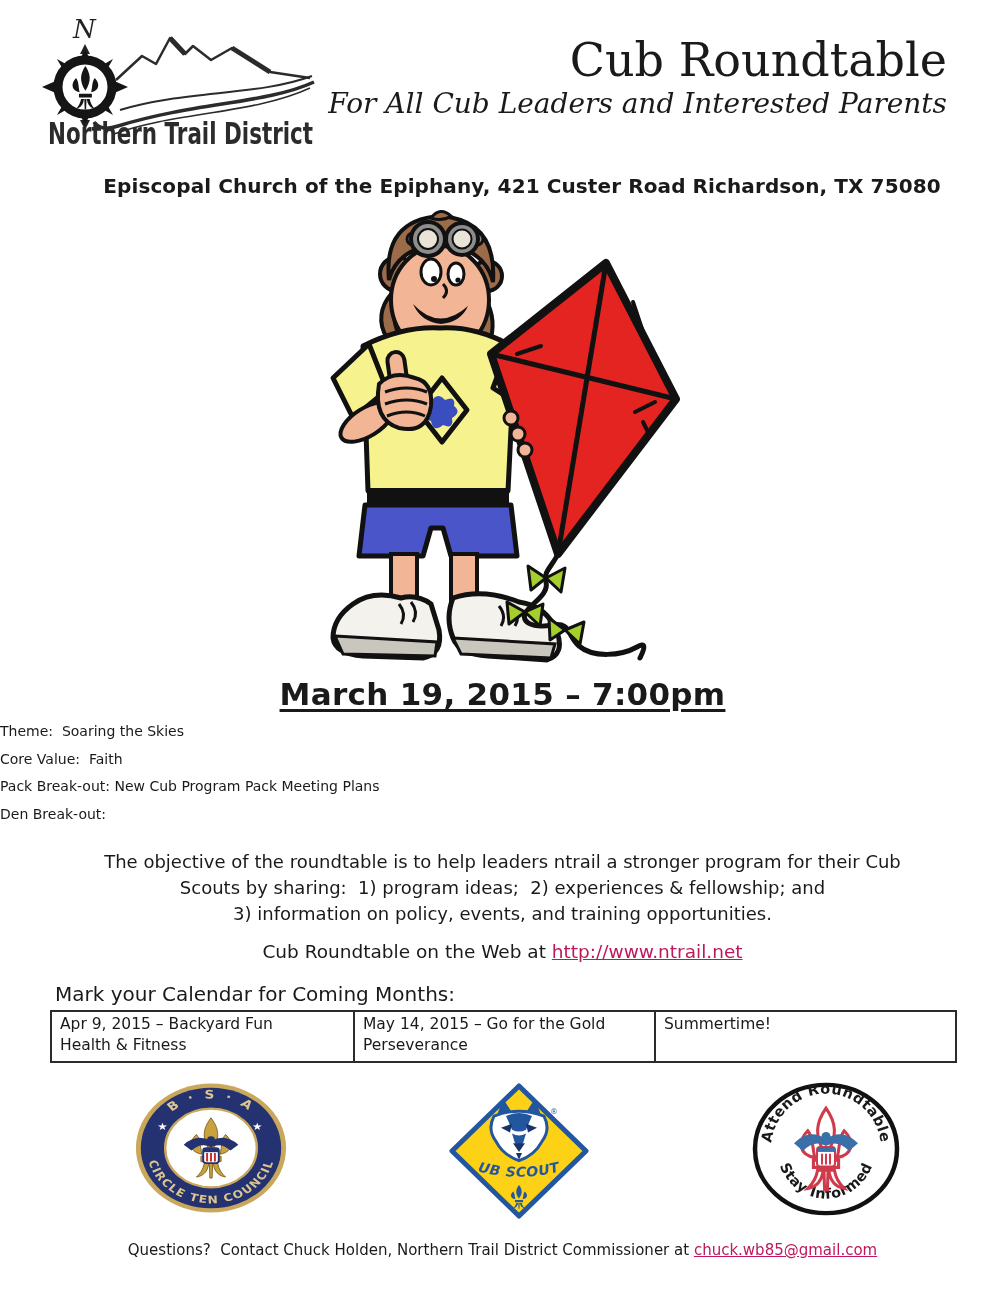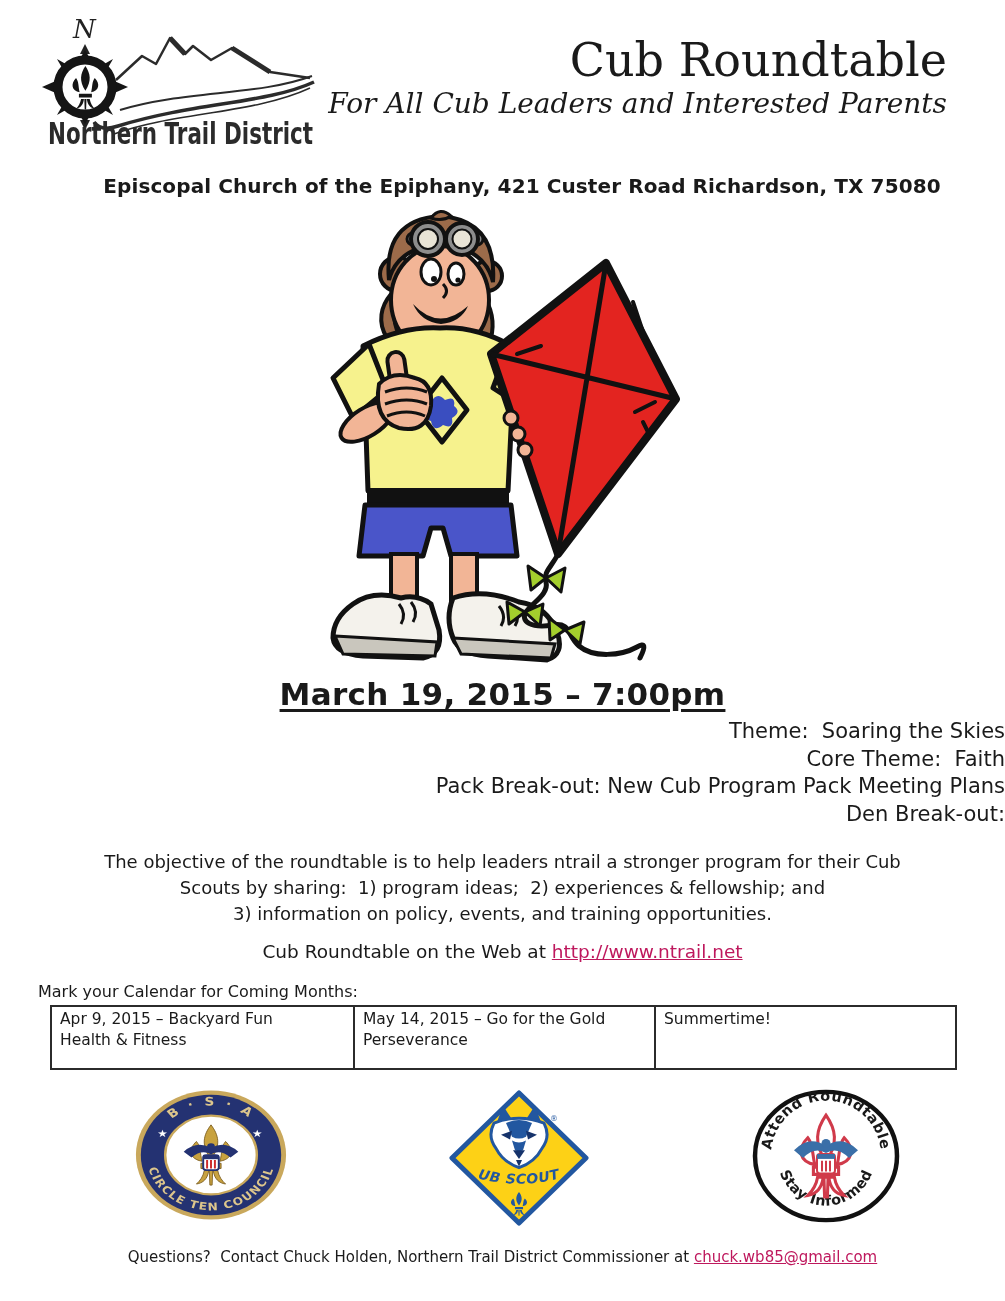--- a/index.html
+++ b/index.html
@@ -21,7 +21,7 @@
   
   .event-date{text-align:center;font-weight:bold;font-size:31px;margin-top:0;letter-spacing:0.3px;}
   .event-date span{text-decoration:underline;text-decoration-thickness:2.5px;text-underline-offset:4px;}
-  .event-lines{text-align:right;font-size:21px;line-height:27.5px;margin-top:6px;}
+  .event-lines{text-align:left;font-size:14px;line-height:27.5px;margin-top:6px;}
   .event-lines div{white-space:pre-wrap;}
   
   .objective{text-align:center;font-size:18px;line-height:26px;margin-top:21px;}

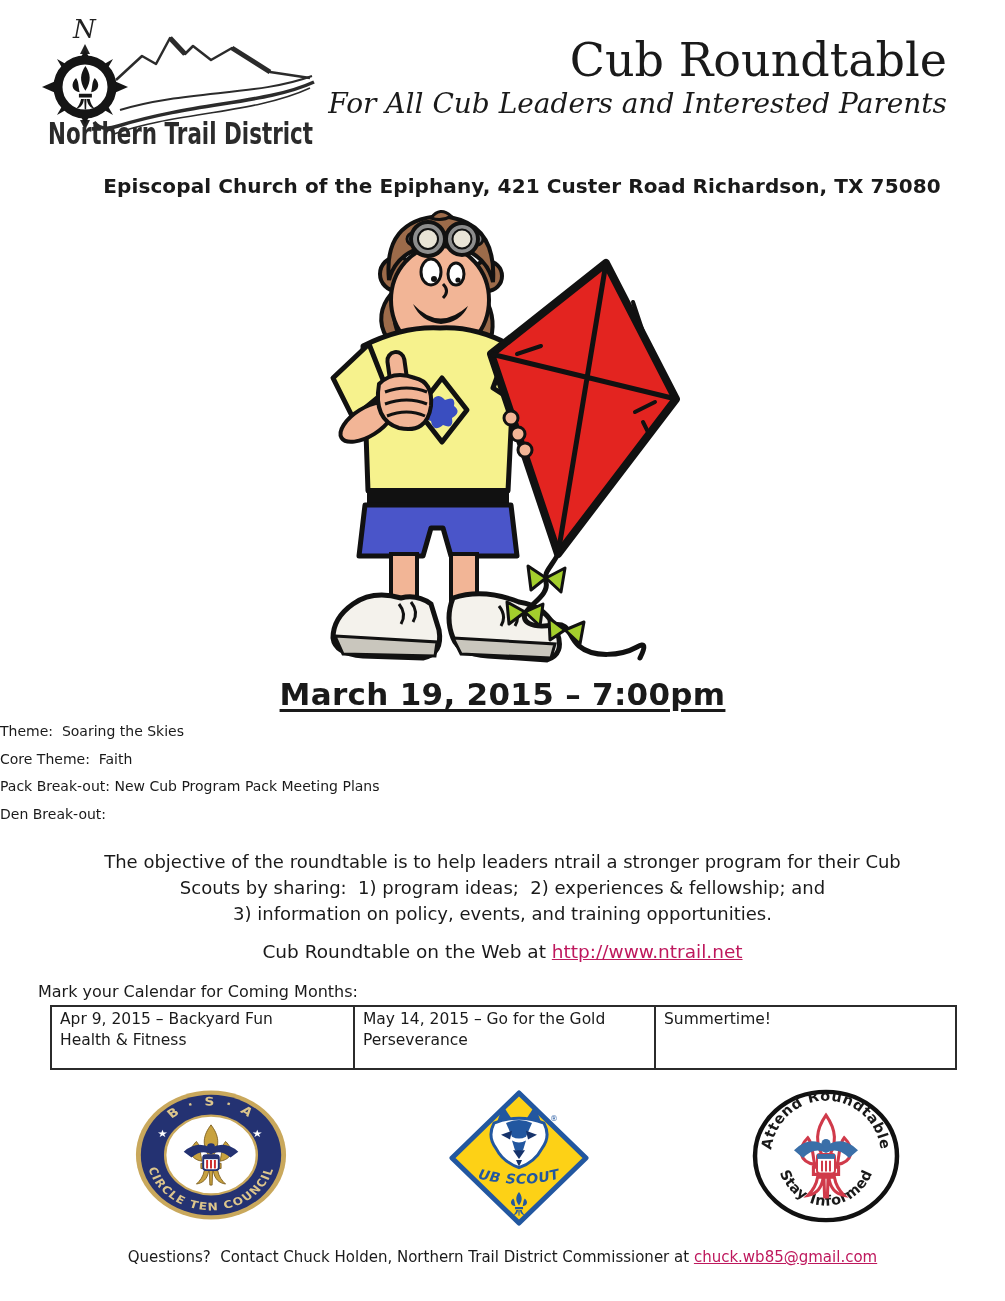--- a/index.html
+++ b/index.html
@@ -173,7 +173,7 @@
   <div class="event-date"><span>March 19, 2015 – 7:00pm</span></div>
   <div class="event-lines">
     <div>Theme:  Soaring the Skies</div>
-    <div>Core Theme:  Faith</div>
+    <div>Core Value:  Faith</div>
     <div>Pack Break-out: New Cub Program Pack Meeting Plans</div>
     <div>Den Break-out:</div>
   </div>

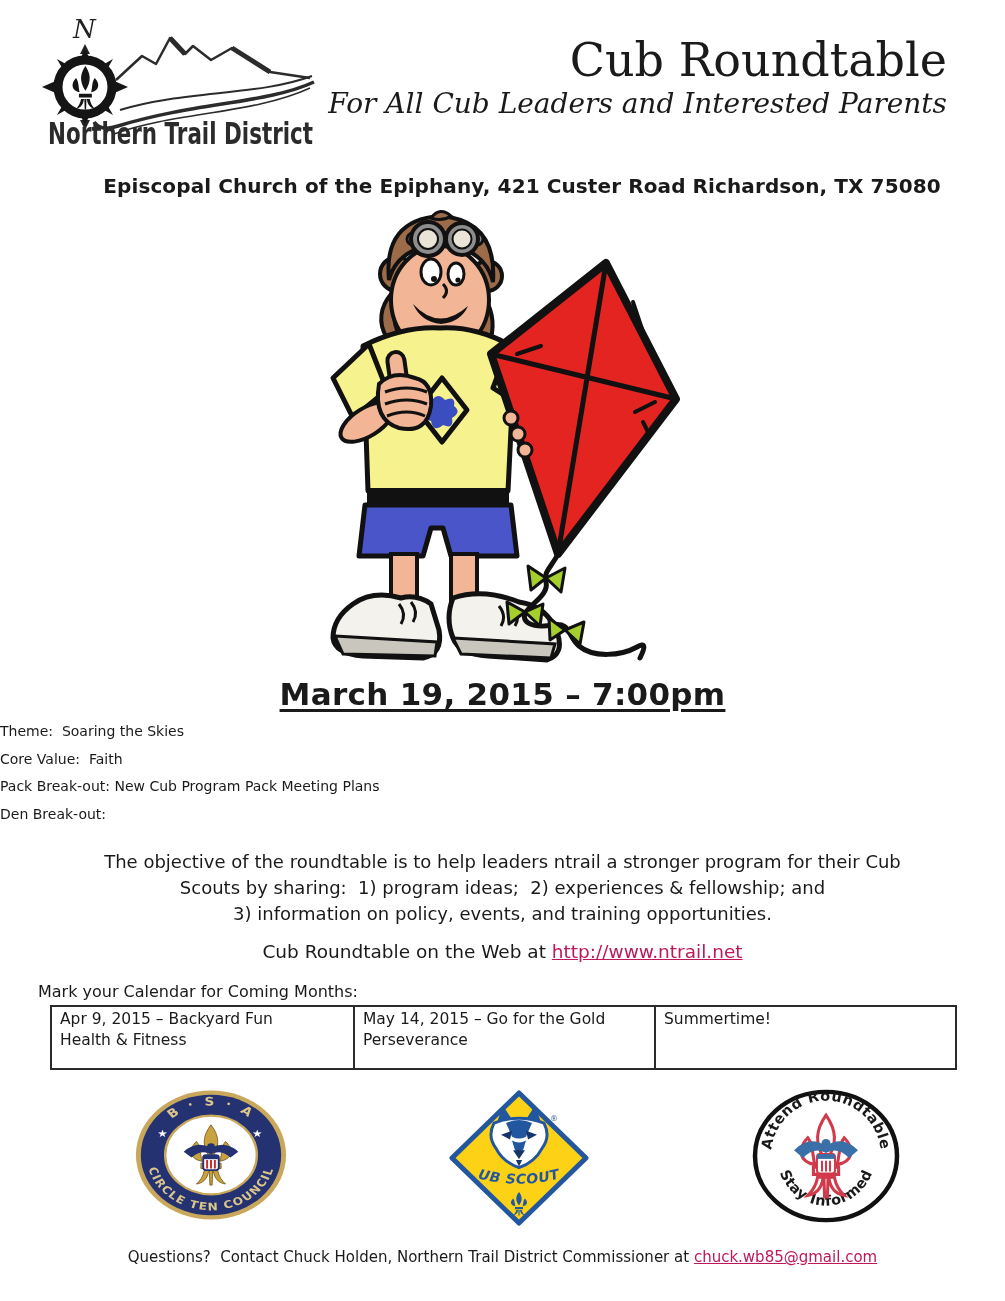--- a/index.html
+++ b/index.html
@@ -29,7 +29,7 @@
   .web-line{text-align:center;font-size:18.5px;margin-top:14px;white-space:pre-wrap;}
   a.doc-link{color:#be185d;text-decoration:underline;cursor:pointer;}
   
-  .cal-heading{font-size:16px;margin:20px 0 4px 38px;white-space:pre-wrap;}
+  .cal-heading{font-size:20px;margin:20px 0 4px 55px;white-space:pre-wrap;}
   table.cal{border-collapse:collapse;margin-left:50px;width:905px;table-layout:fixed;font-size:15.5px;}
   table.cal td{border:2px solid #2b2b2b;vertical-align:top;padding:2px 8px 17px;line-height:21px;}
   table.cal td div{white-space:pre-wrap;}

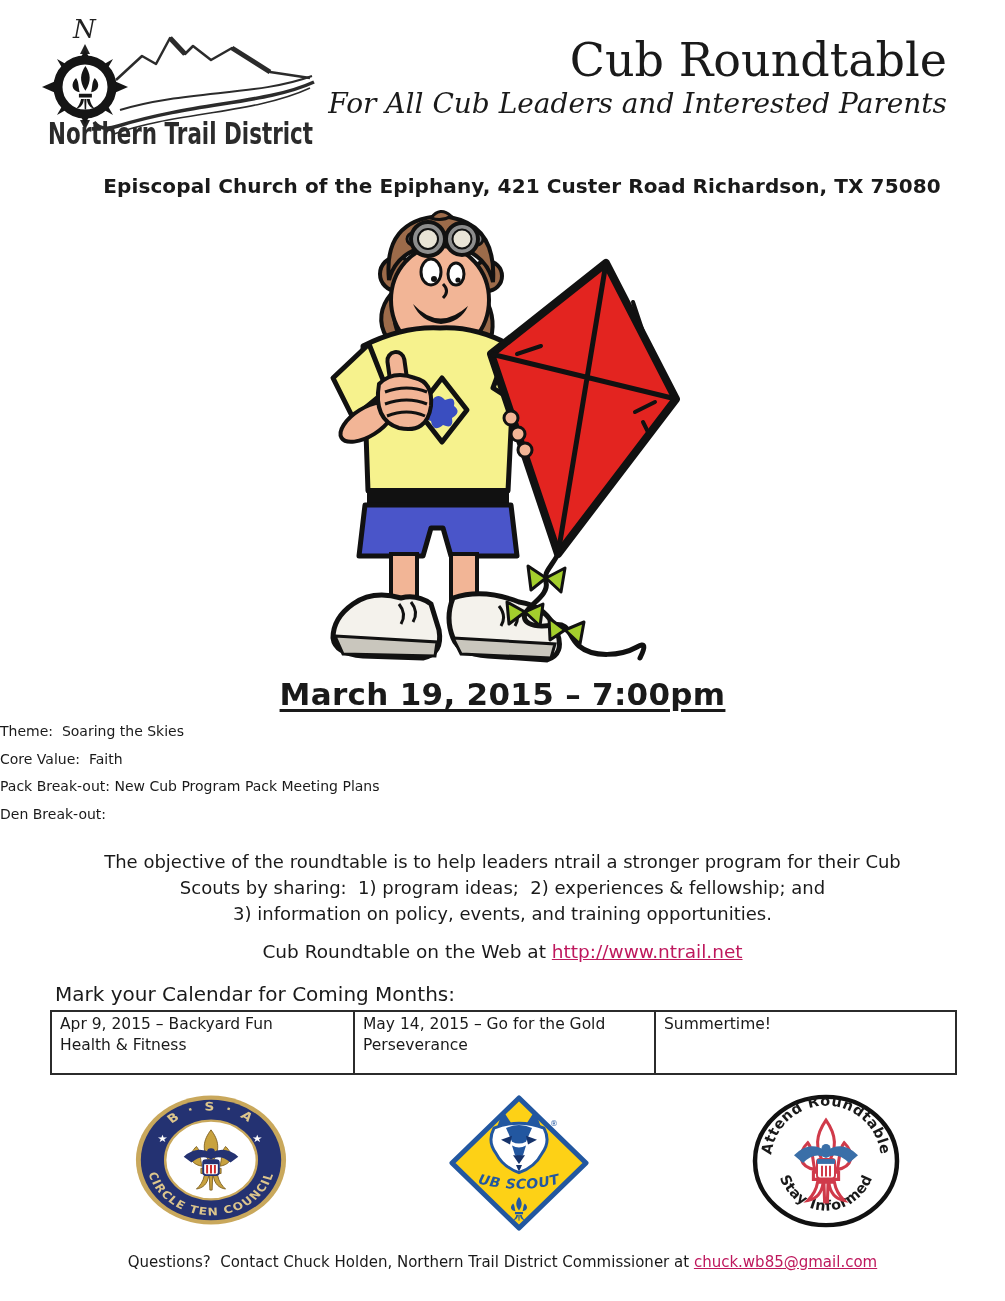--- a/index.html
+++ b/index.html
@@ -31,7 +31,7 @@
   
   .cal-heading{font-size:20px;margin:20px 0 4px 55px;white-space:pre-wrap;}
   table.cal{border-collapse:collapse;margin-left:50px;width:905px;table-layout:fixed;font-size:15.5px;}
-  table.cal td{border:2px solid #2b2b2b;vertical-align:top;padding:2px 8px 17px;line-height:21px;}
+  table.cal td{border:2px solid #2b2b2b;vertical-align:top;padding:2px 8px 5px;line-height:21px;}
   table.cal td div{white-space:pre-wrap;}
   
   .logos-row{position:relative;height:152px;margin-top:16px;}

